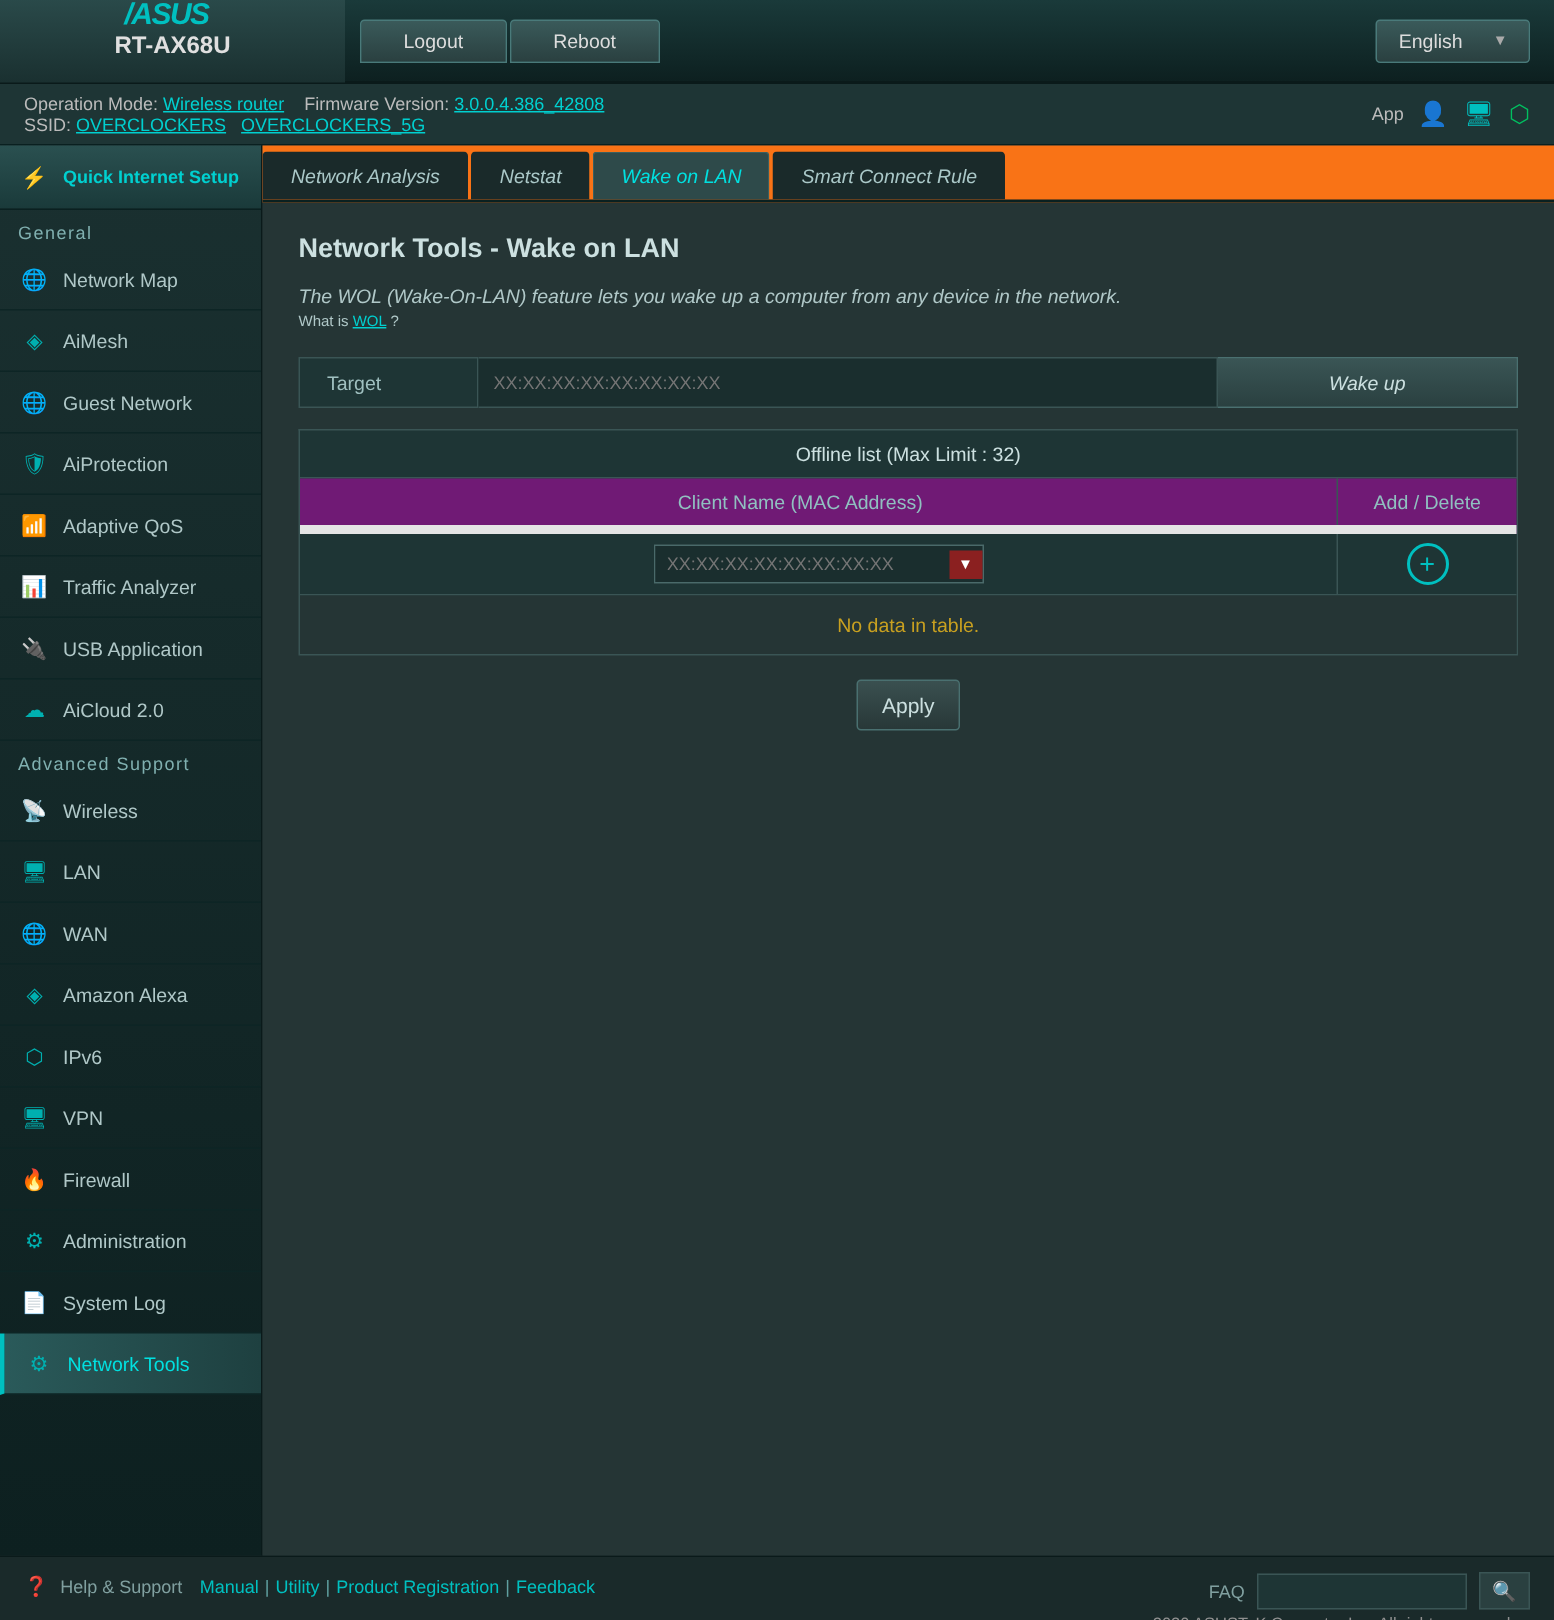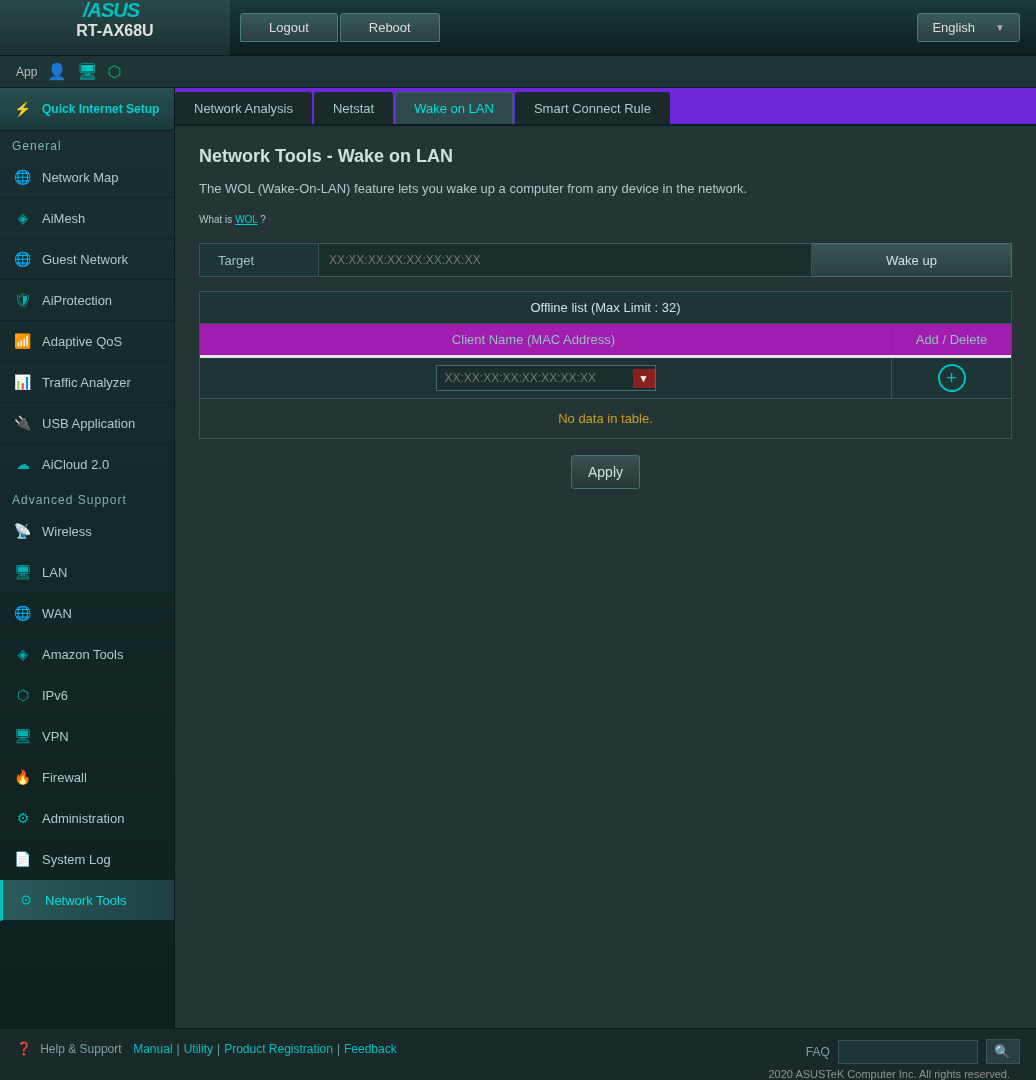--- a/index.html
+++ b/index.html
@@ -449,6 +449,18 @@
 </div>
 
 <div class="info-bar">
+  <div class="info-bar-left">
+    <span>Operation Mode:</span>
+    <a>Wireless router</a>
+    &nbsp;&nbsp;
+    <span>Firmware Version:</span>
+    <a>3.0.0.4.386_42808</a>
+    <br>
+    <span>SSID:</span>
+    <a>OVERCLOCKERS</a>
+    &nbsp;
+    <a>OVERCLOCKERS_5G</a>
+  </div>
   <div class="info-bar-right">
     <span class="info-app-label">App</span>
     <span class="info-icon">👤</span>

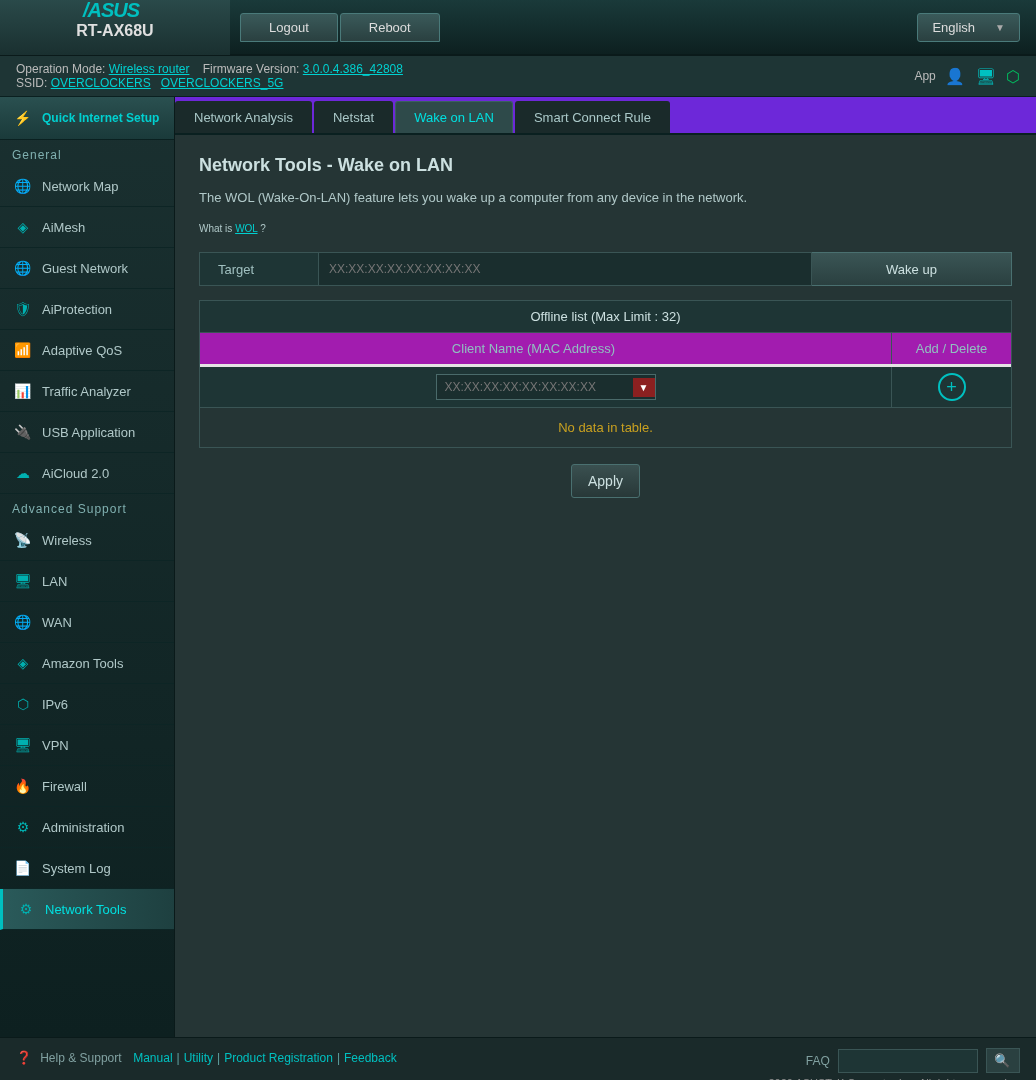--- a/index.html
+++ b/index.html
@@ -172,9 +172,10 @@
     
     .tabs-bar {
       display: flex;
-      background: #6d28d9;
+      background: #f97316;
       border-bottom: 2px solid #0a2020;
       padding-top: 4px;
+      font-style: italic;
     }
     .tab {
       padding: 8px 18px;

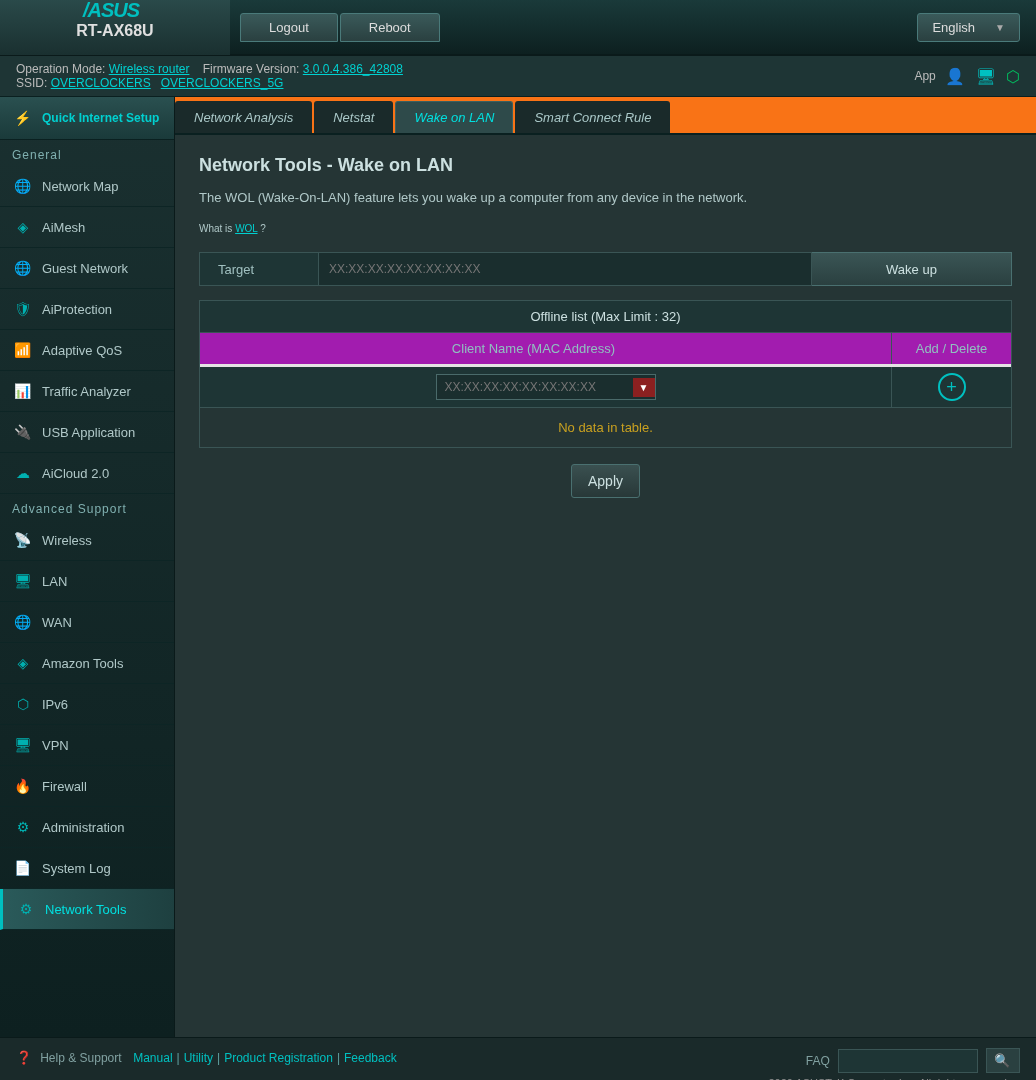--- a/index.html
+++ b/index.html
@@ -208,7 +208,8 @@
     .description {
       font-size: 13px;
       color: #b0c8c8;
-      margin-bottom: 18px;
+      margin-bottom: 4px;
+      font-style: italic;
     }
     .wol-link {
       font-size: 10px;

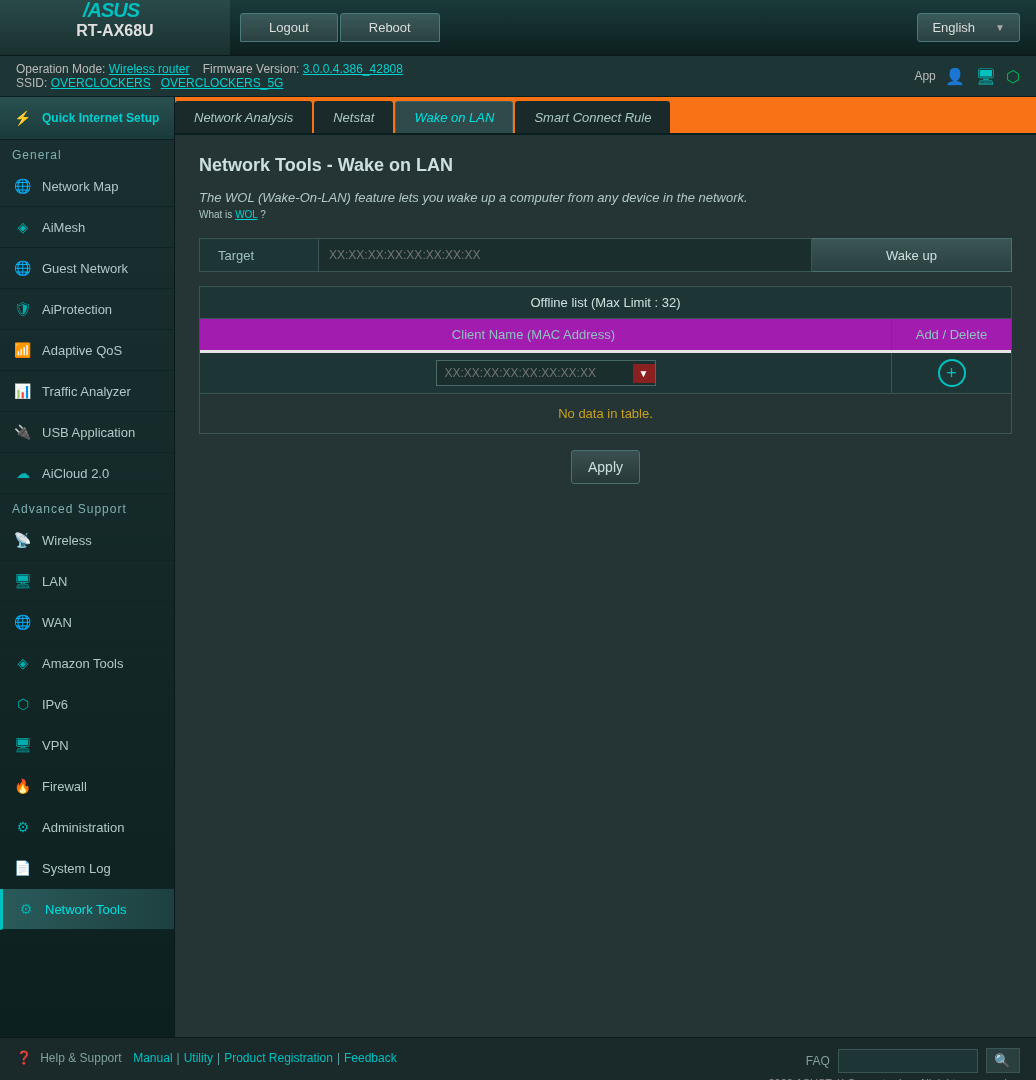--- a/index.html
+++ b/index.html
@@ -258,6 +258,7 @@
       height: 34px;
       min-width: 200px;
       text-align: center;
+      font-style: italic;
     }
 
     

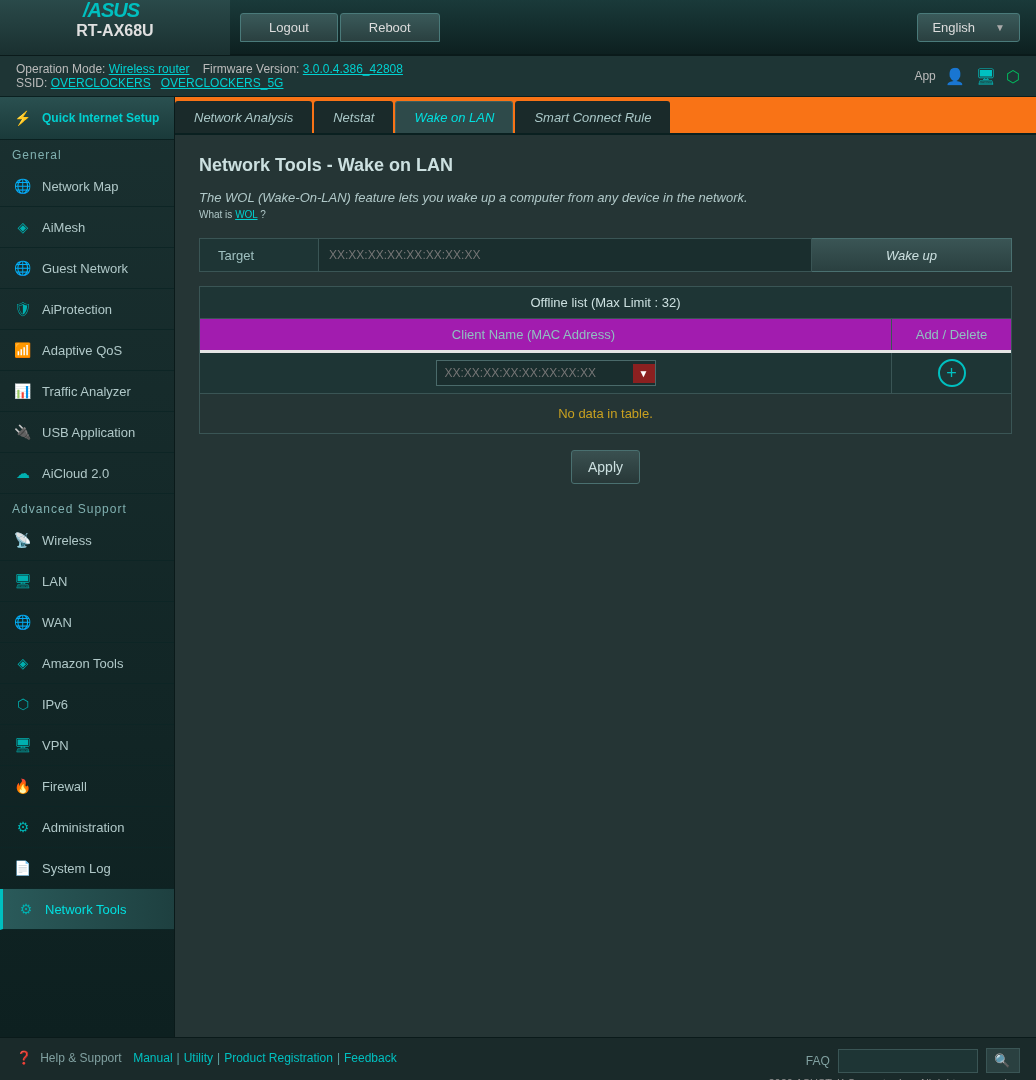--- a/index.html
+++ b/index.html
@@ -277,8 +277,8 @@
     }
     .table-header-row {
       display: flex;
-      background: #a21caf;
-      border-bottom: 3px solid #e5e5e5;
+      background: #701a75;
+      border-bottom: 6px solid #e5e5e5;
       gap: 24px;
     }
     .th-client {

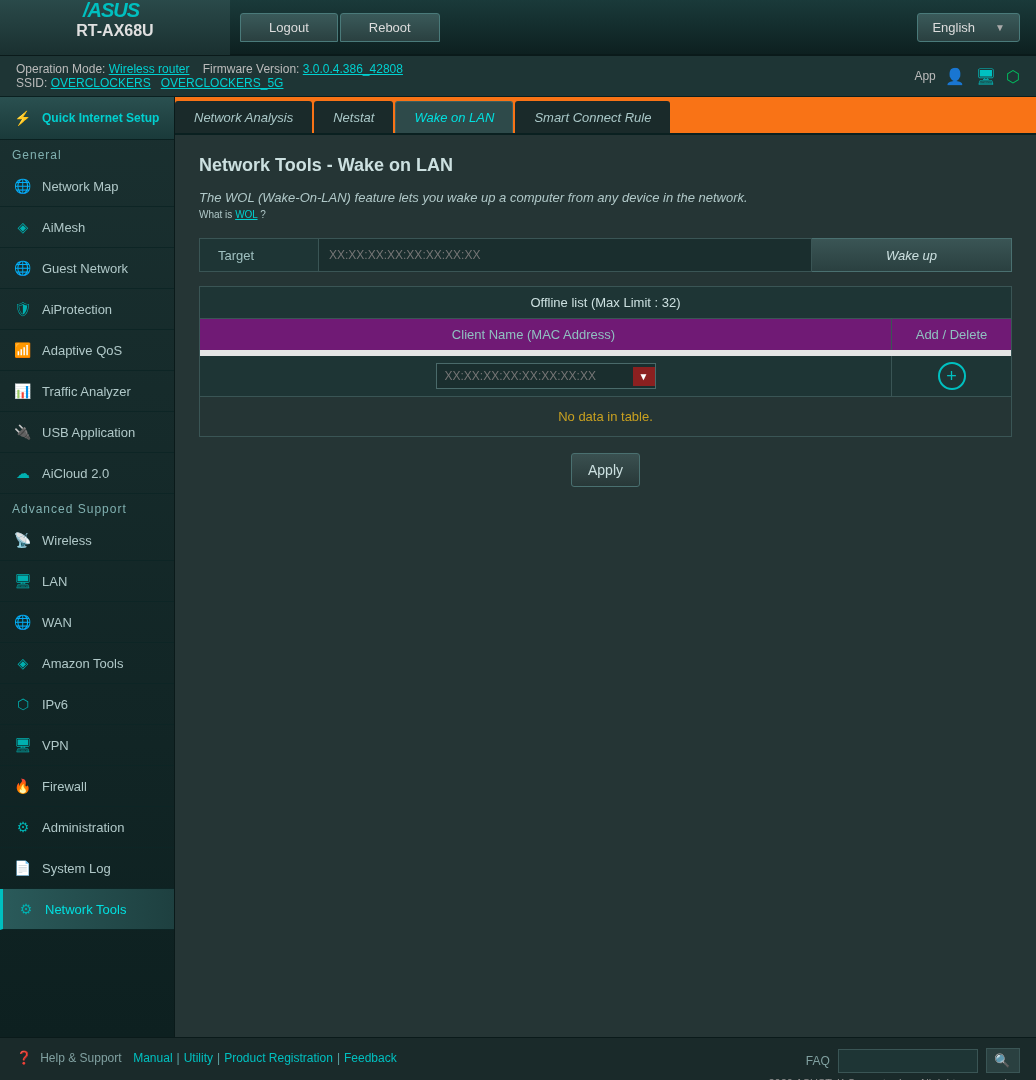--- a/index.html
+++ b/index.html
@@ -530,7 +530,7 @@
     </div>
     <div class="sidebar-item">
       <span class="sidebar-icon">◈</span>
-      <span>Amazon Tools</span>
+      <span>Amazon Alexa</span>
     </div>
     <div class="sidebar-item">
       <span class="sidebar-icon">⬡</span>

